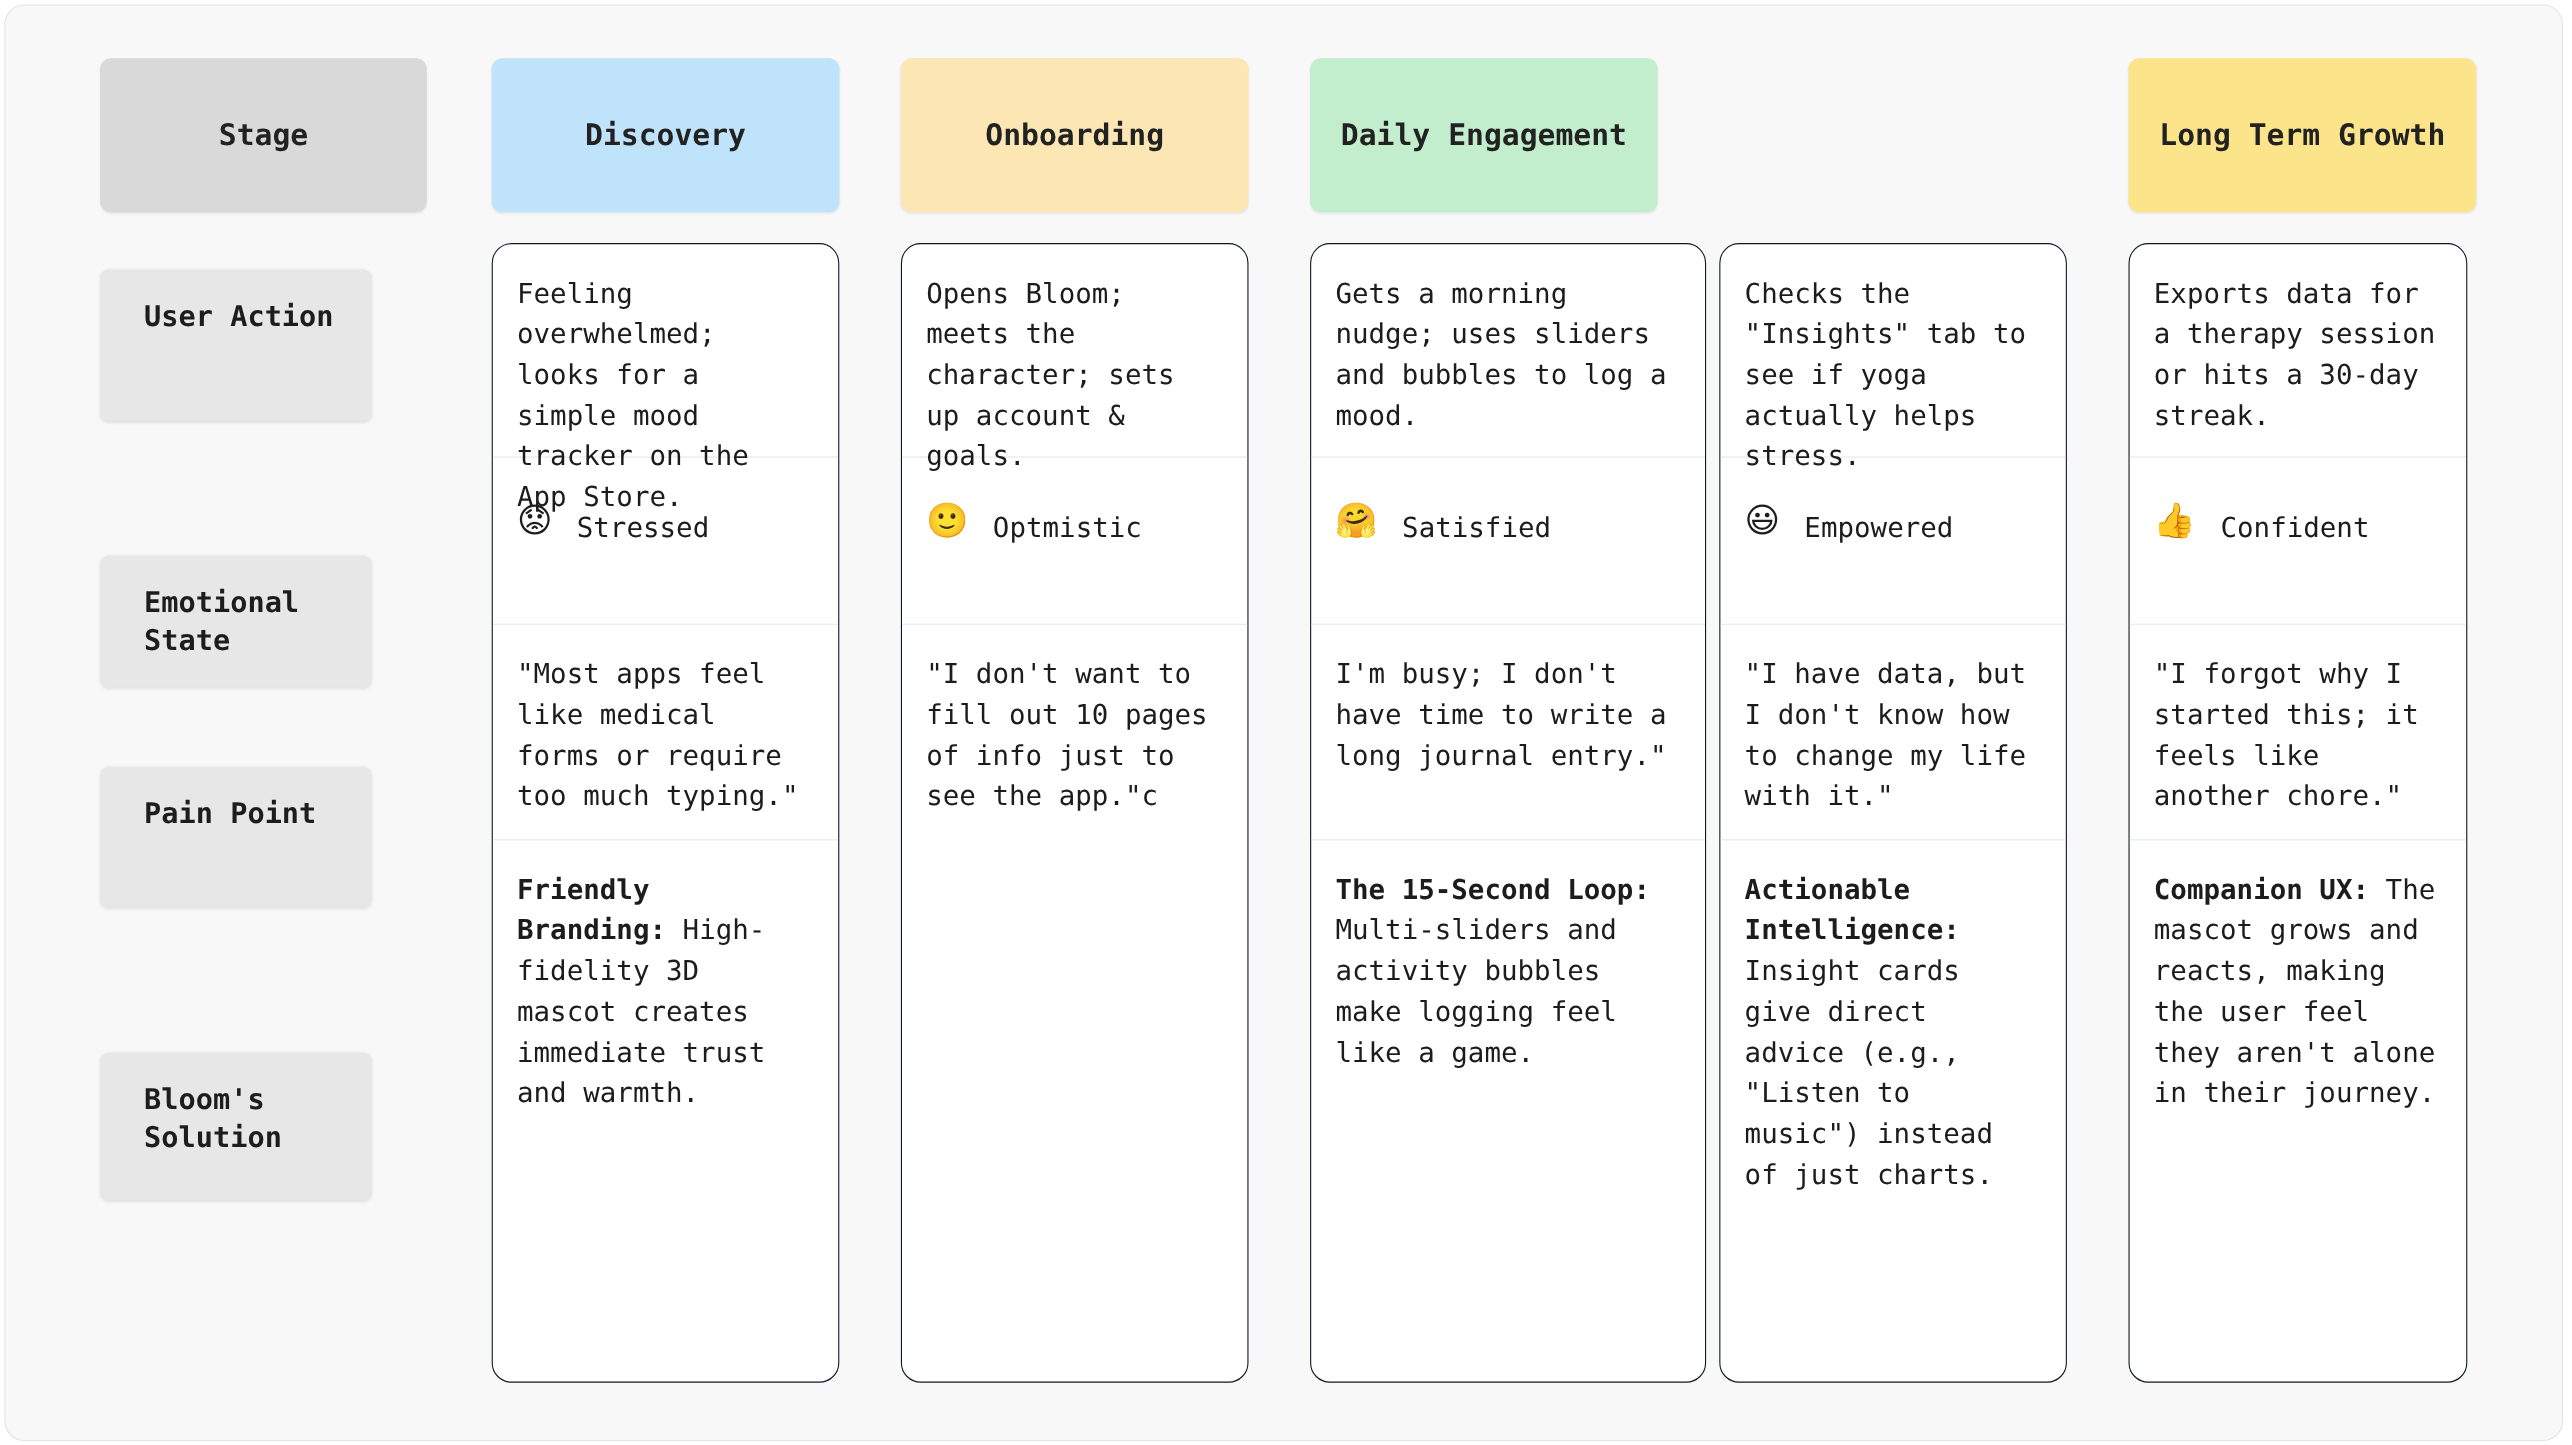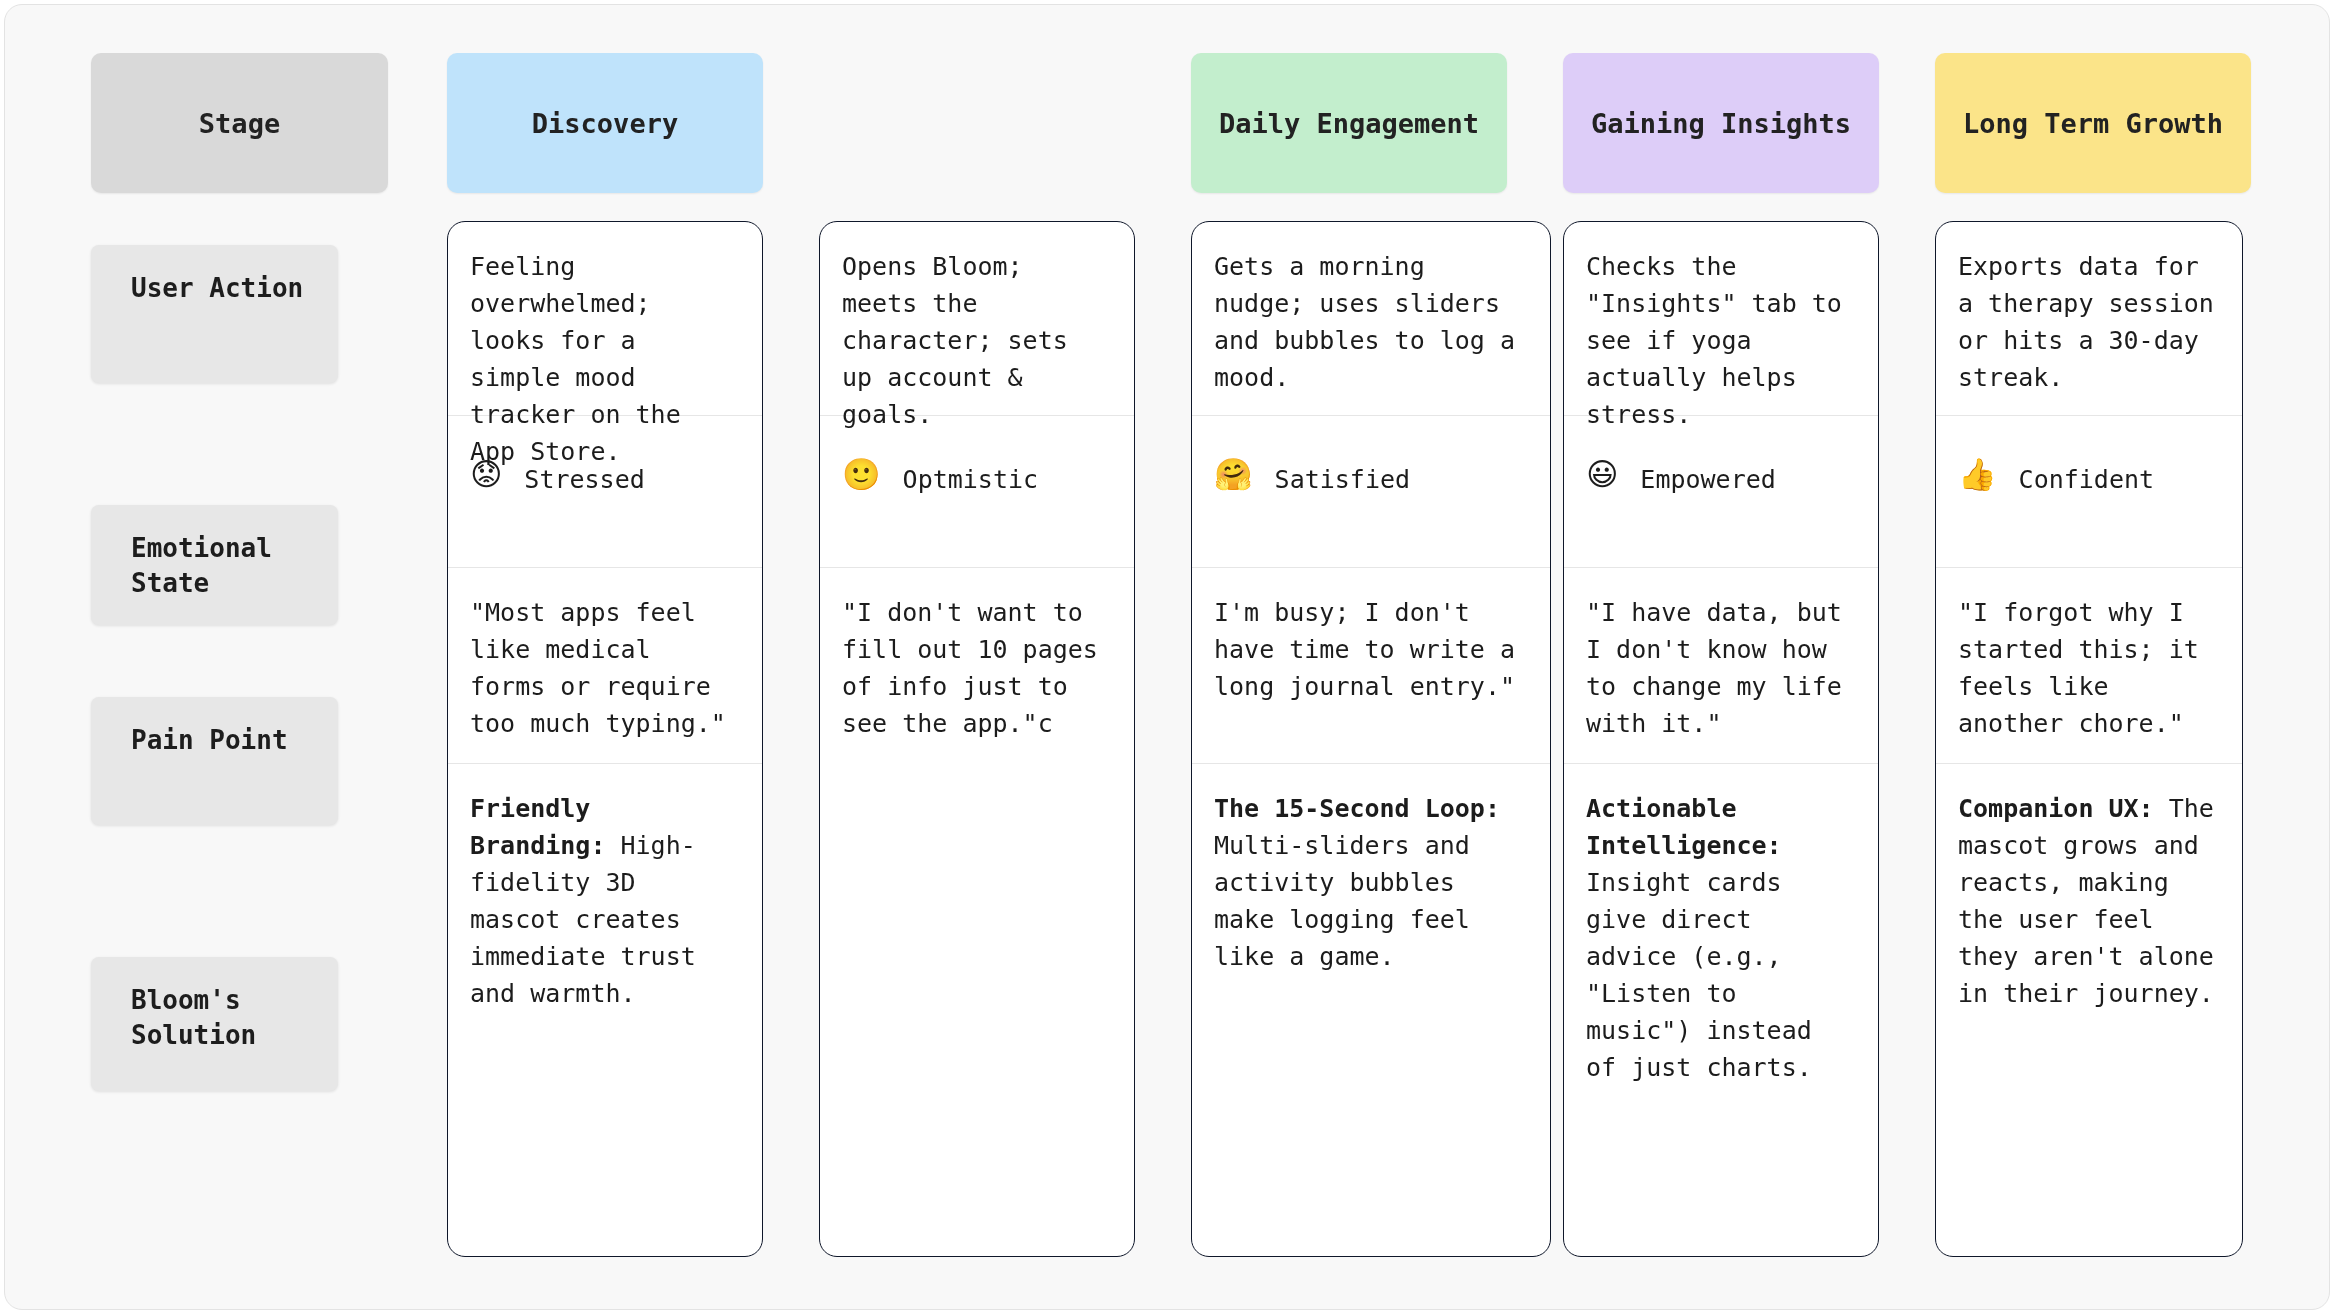--- a/index.html
+++ b/index.html
@@ -127,6 +127,9 @@
     <div class="hdr" id="hdr-1" style="left: 442px; width: 316px; background: rgb(191, 227, 251);">
         <span>Discovery</span>
       </div>
+    <div class="hdr" id="hdr-2" style="left: 814px; width: 316px; background: rgb(252, 230, 180);">
+        <span>Onboarding</span>
+      </div>
     <div class="hdr" id="hdr-3" style="left: 1186px; width: 316px; background: rgb(195, 238, 205);">
         <span>Daily Engagement</span>
       </div>

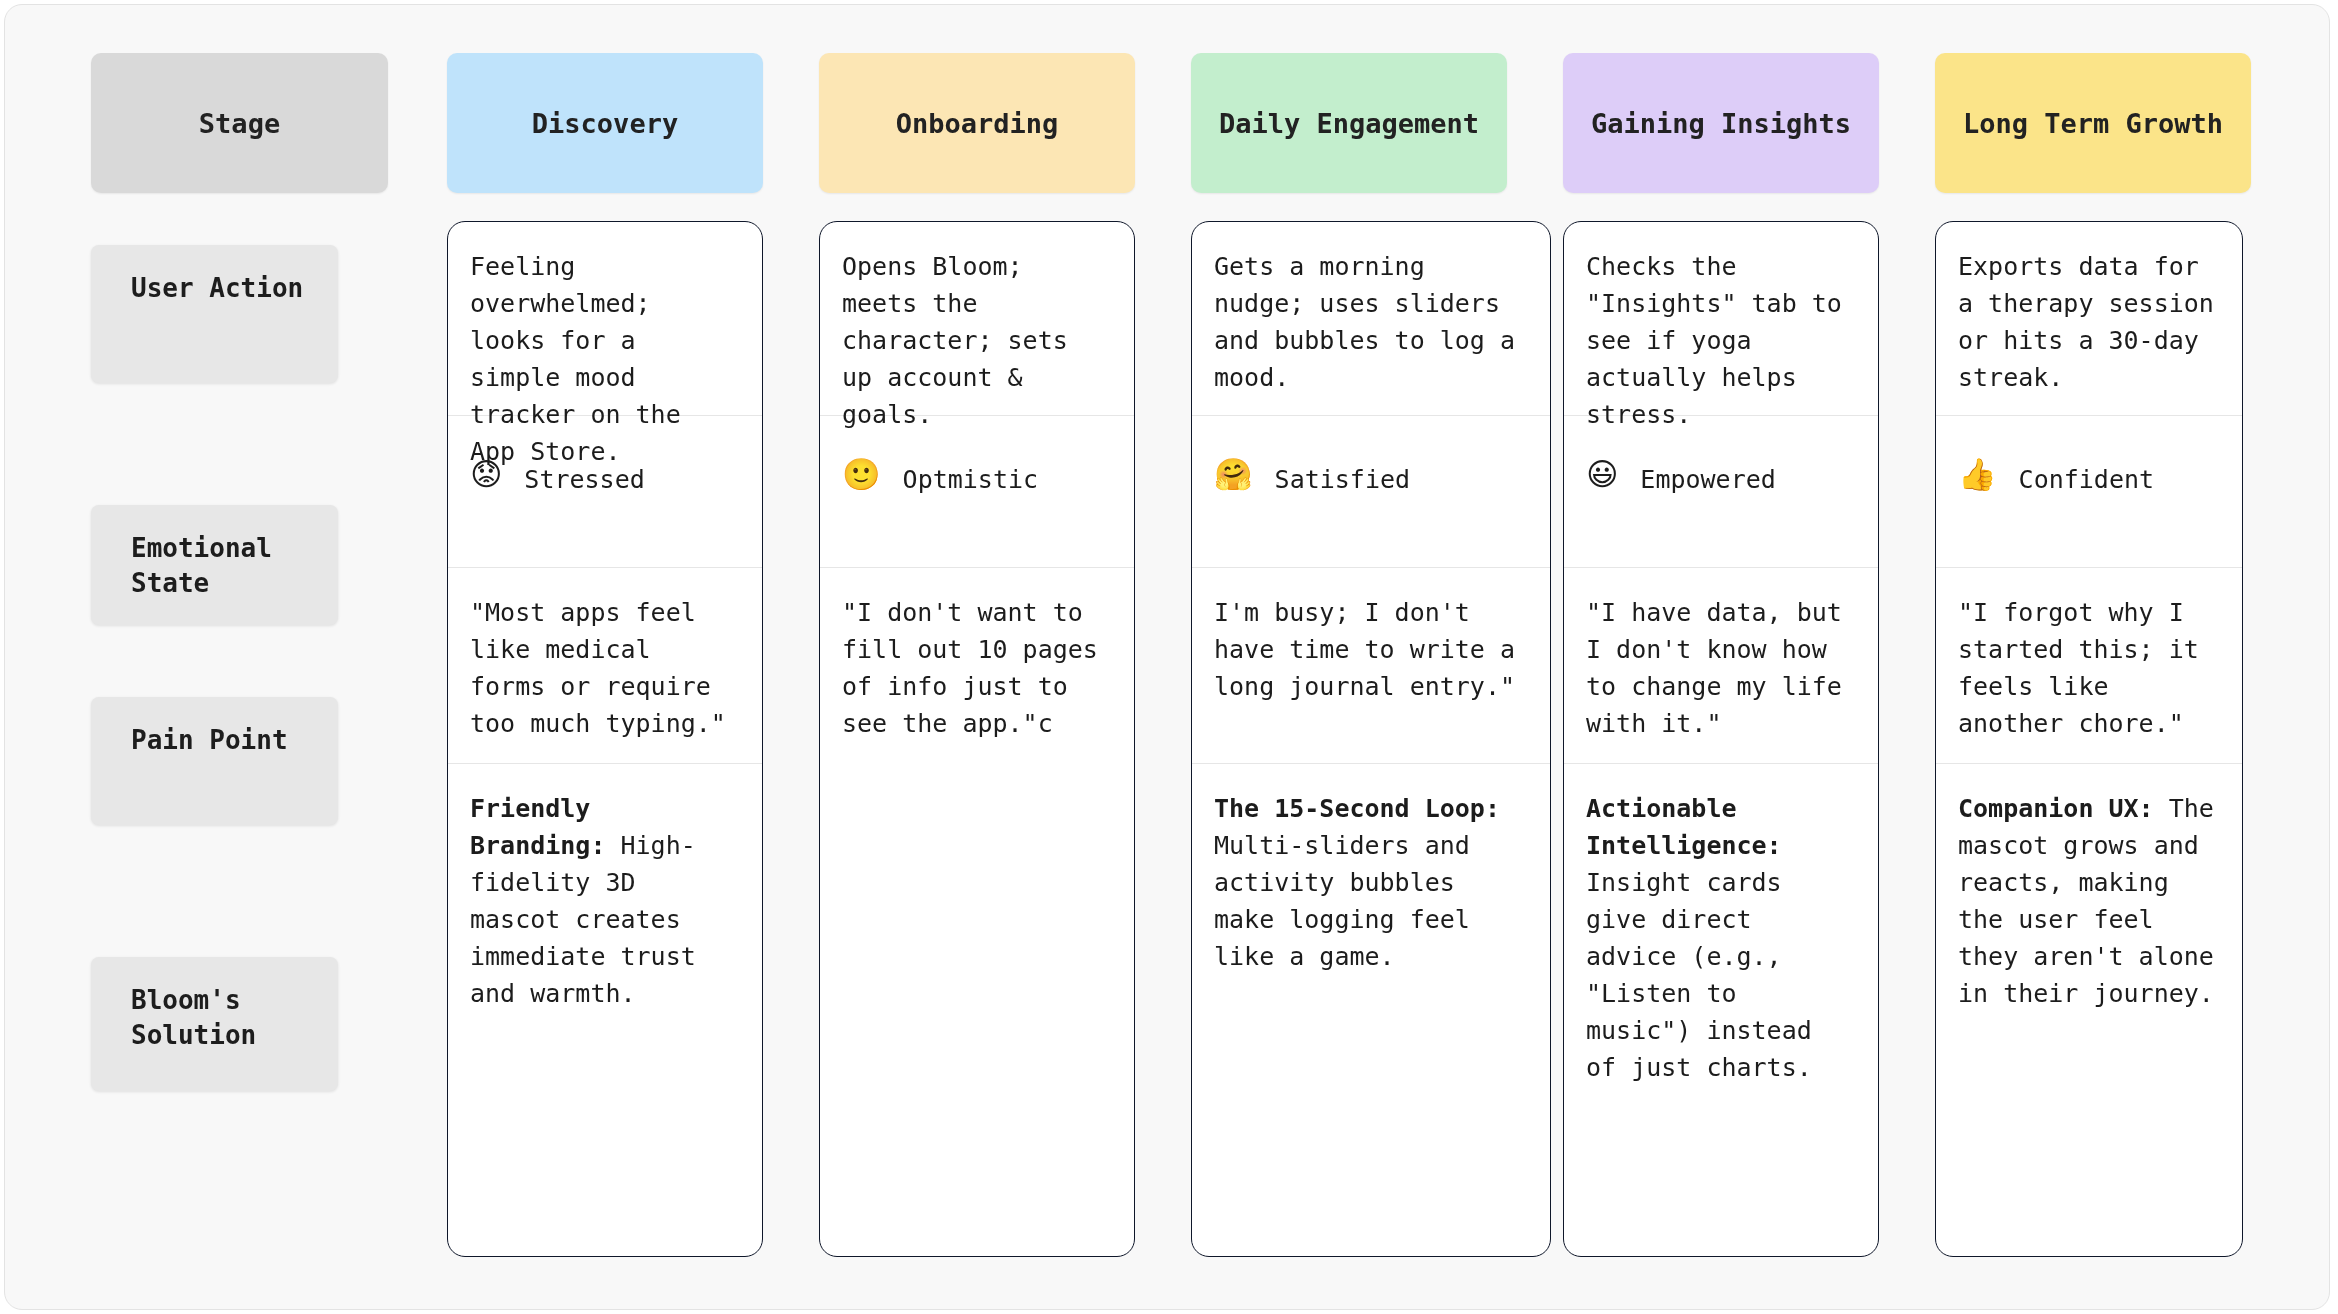--- a/index.html
+++ b/index.html
@@ -133,9 +133,6 @@
     <div class="hdr" id="hdr-3" style="left: 1186px; width: 316px; background: rgb(195, 238, 205);">
         <span>Daily Engagement</span>
       </div>
-    <div class="hdr" id="hdr-4" style="left: 1558px; width: 316px; background: rgb(221, 205, 248);">
-        <span>Gaining Insights</span>
-      </div>
     <div class="hdr" id="hdr-5" style="left: 1930px; width: 316px; background: rgb(251, 228, 137);">
         <span>Long Term Growth</span>
       </div>

